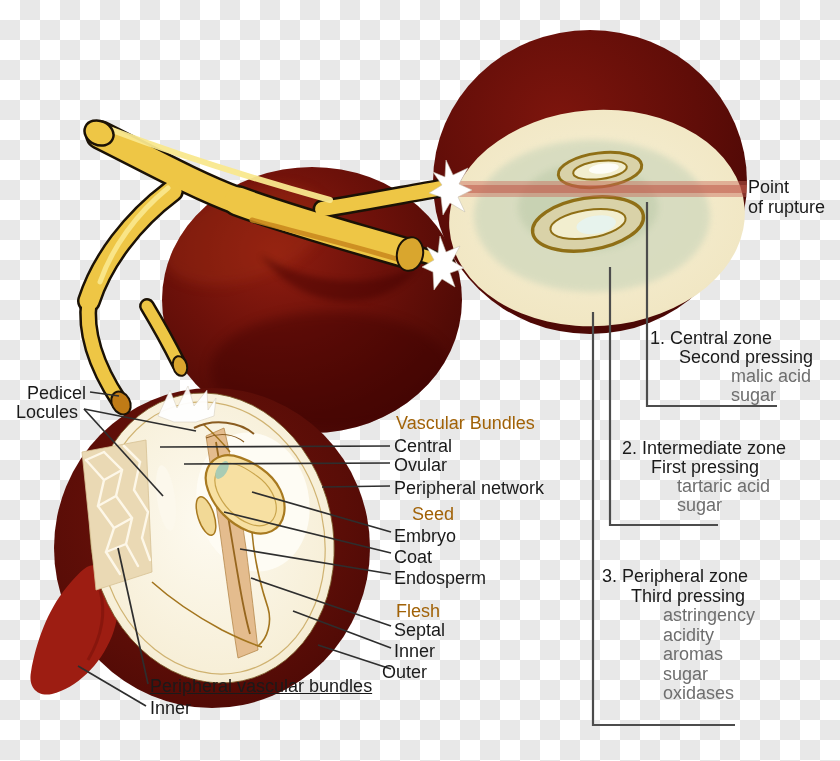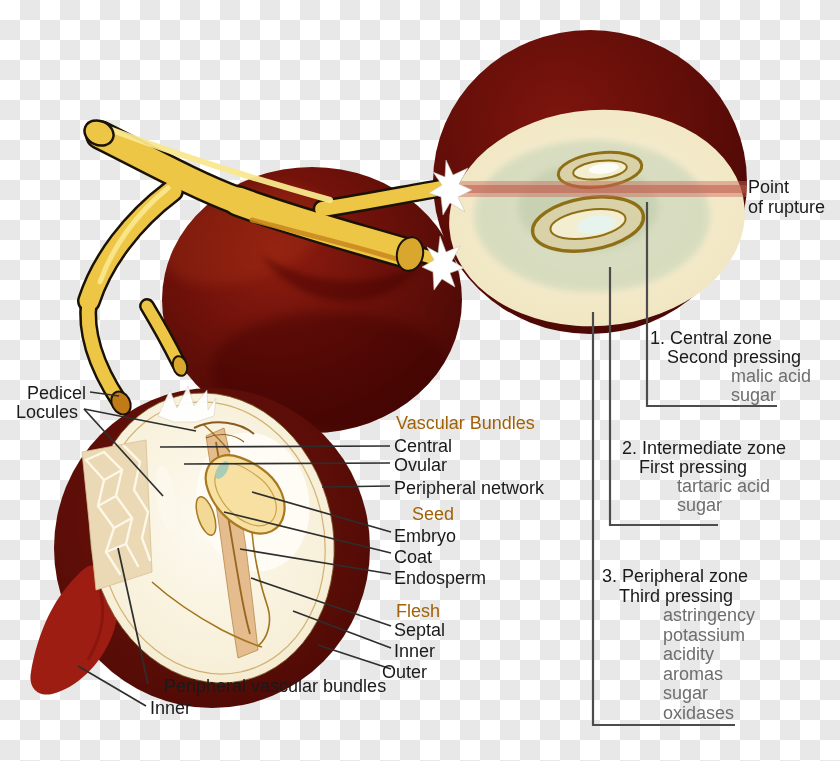--- a/index.html
+++ b/index.html
@@ -23,7 +23,7 @@
   .red{color:#a16207;}
   .r-align{text-align:right;}
   .zone{position:absolute;font-size:18px;line-height:19px;color:#1a1a1a;white-space:nowrap;}
-  .zone .press{padding-left:17px;}
+  .zone .press{padding-left:29px;}
   .zone .comp{color:#6e6e6e;}
   .z1 .comp{padding-left:81px;}
   .z2 .comp{padding-left:55px;}

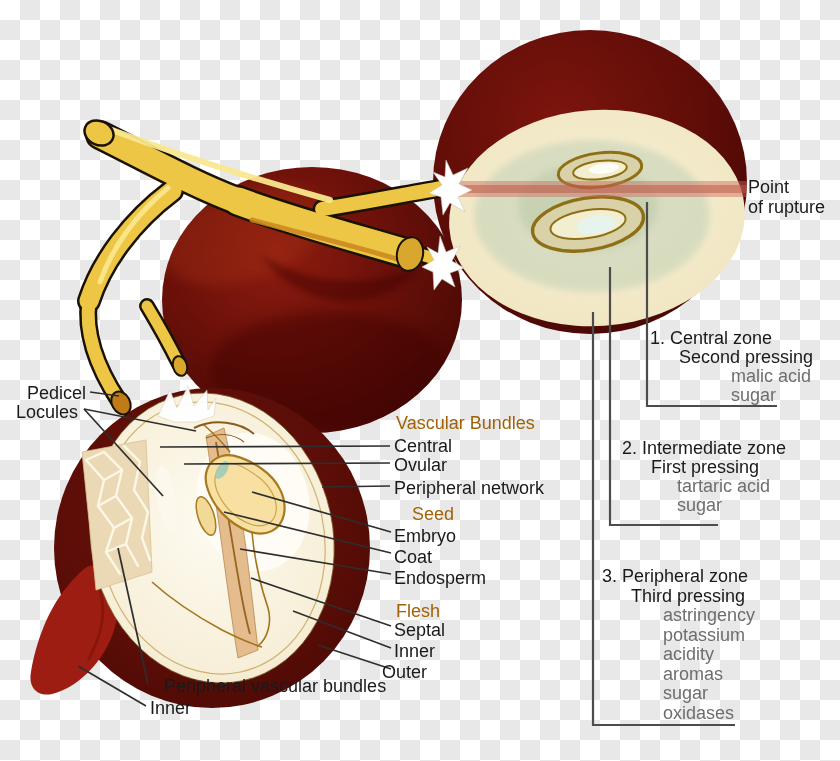--- a/index.html
+++ b/index.html
@@ -238,7 +238,6 @@
     <div>3. Peripheral zone</div>
     <div class="press">Third pressing</div>
     <div class="comp">astringency</div>
-    <div class="comp">potassium</div>
     <div class="comp">acidity</div>
     <div class="comp">aromas</div>
     <div class="comp">sugar</div>

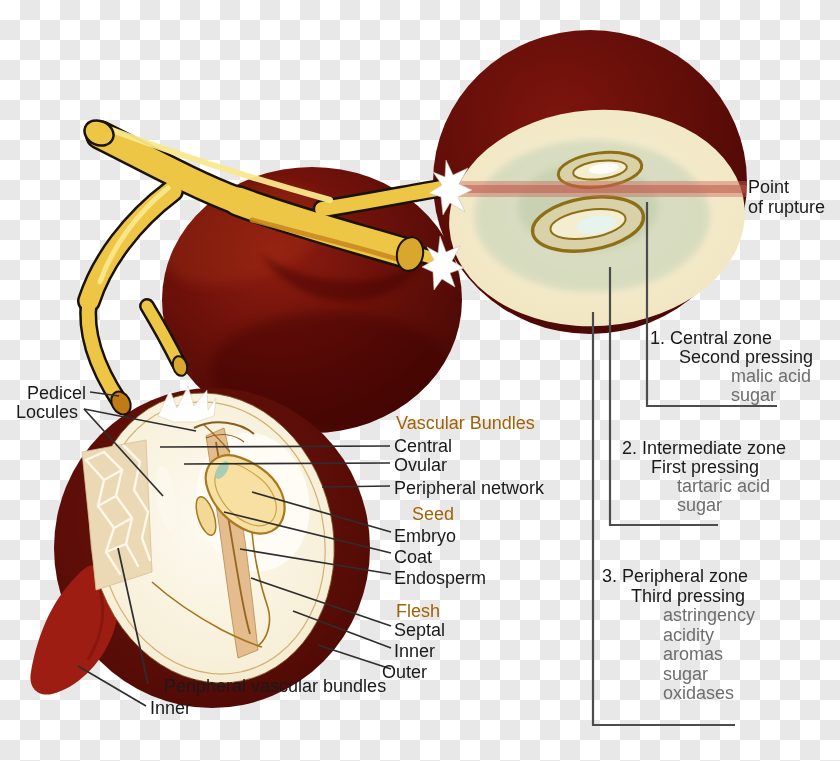--- a/index.html
+++ b/index.html
@@ -262,7 +262,7 @@
   <div class="lbl" style="left:394px;top:641px;">Inner</div>
   <div class="lbl" style="left:382px;top:662px;">Outer</div>
 
-  <div class="lbl" style="left:164px;top:676px;">Peripheral vascular bundles</div>
+  <div class="lbl" style="left:150px;top:676px;text-decoration:underline;">Peripheral vascular bundles</div>
   <div class="lbl" style="left:150px;top:698px;">Inner</div>
 
 </div>

